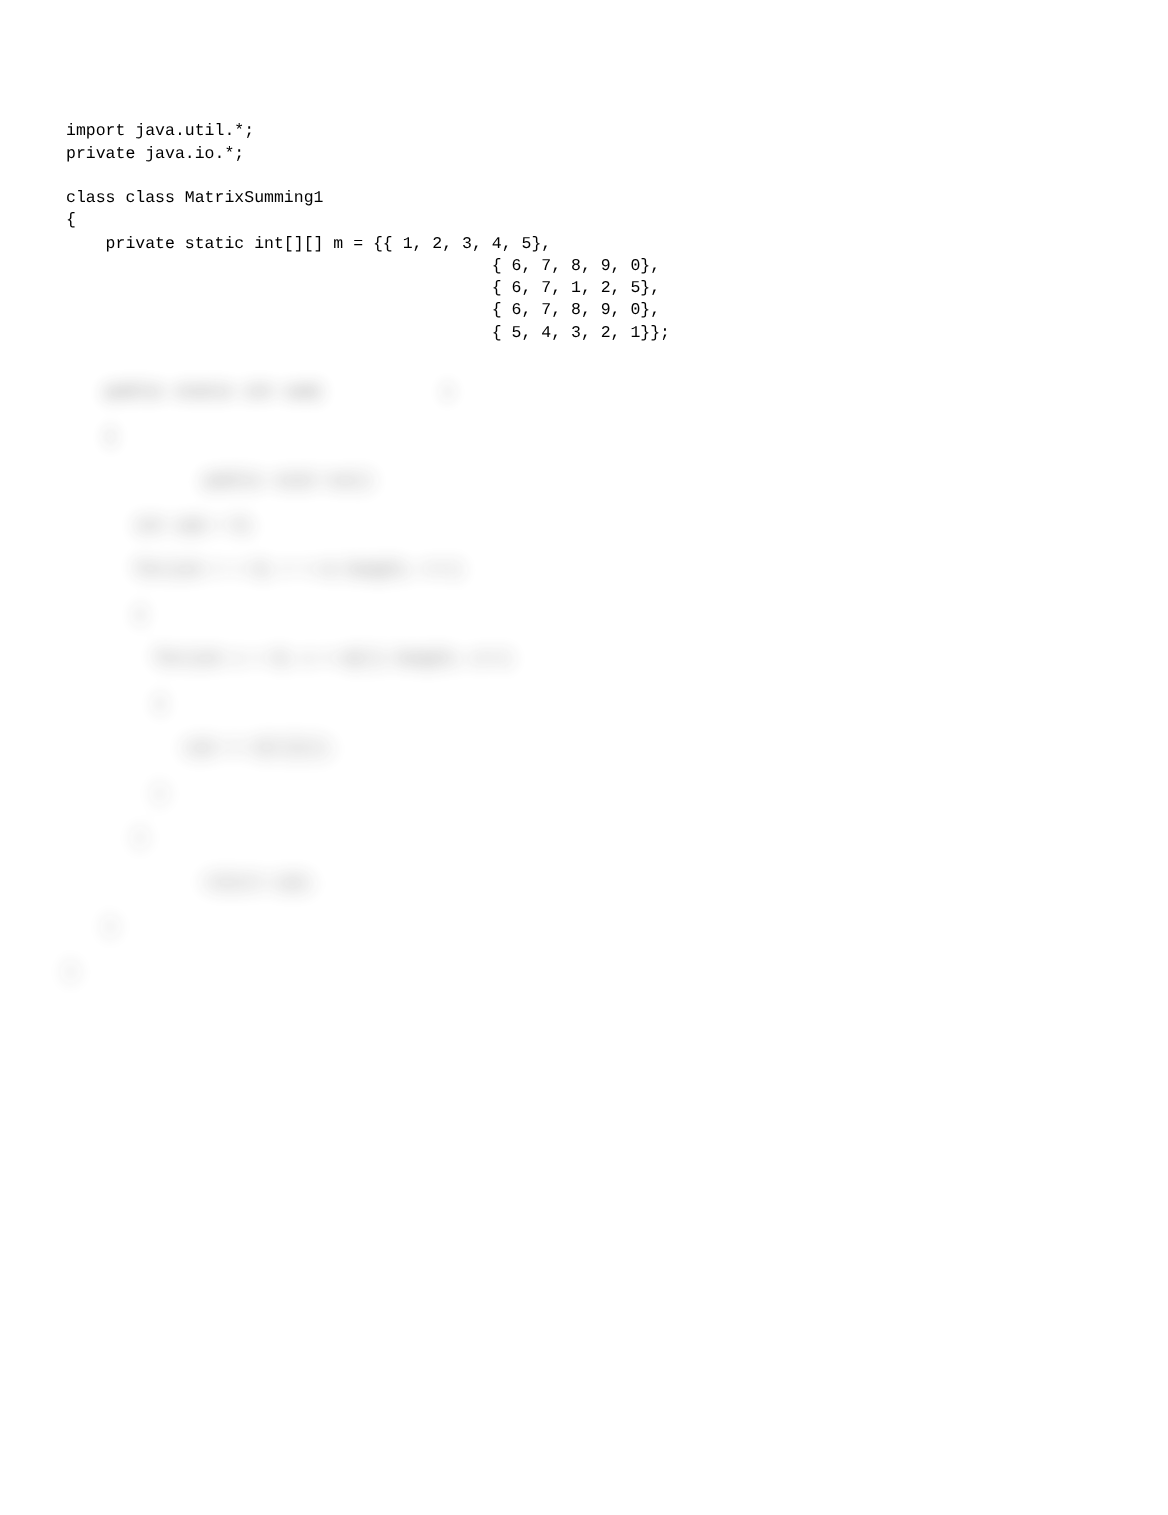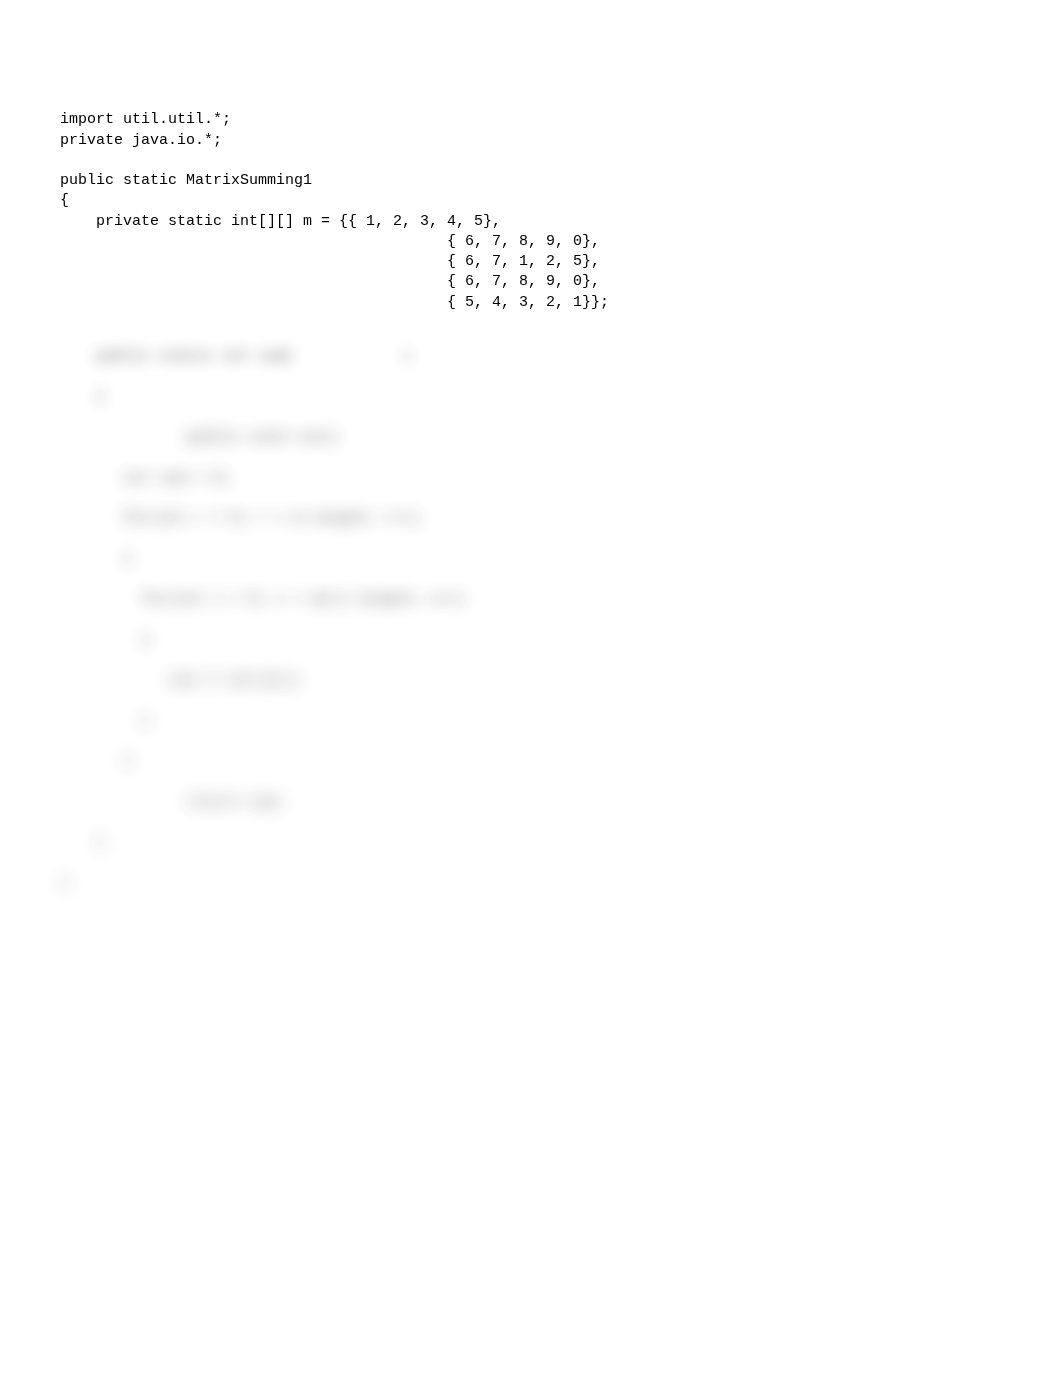--- a/index.html
+++ b/index.html
@@ -39,7 +39,7 @@
 <body>
 
 <div class="code-block">
-<span>import util.util.*;</span>
+<span>import java.util.*;</span>
 <span>private java.io.*;</span>
 <span></span>
 <span>public static MatrixSumming1</span>

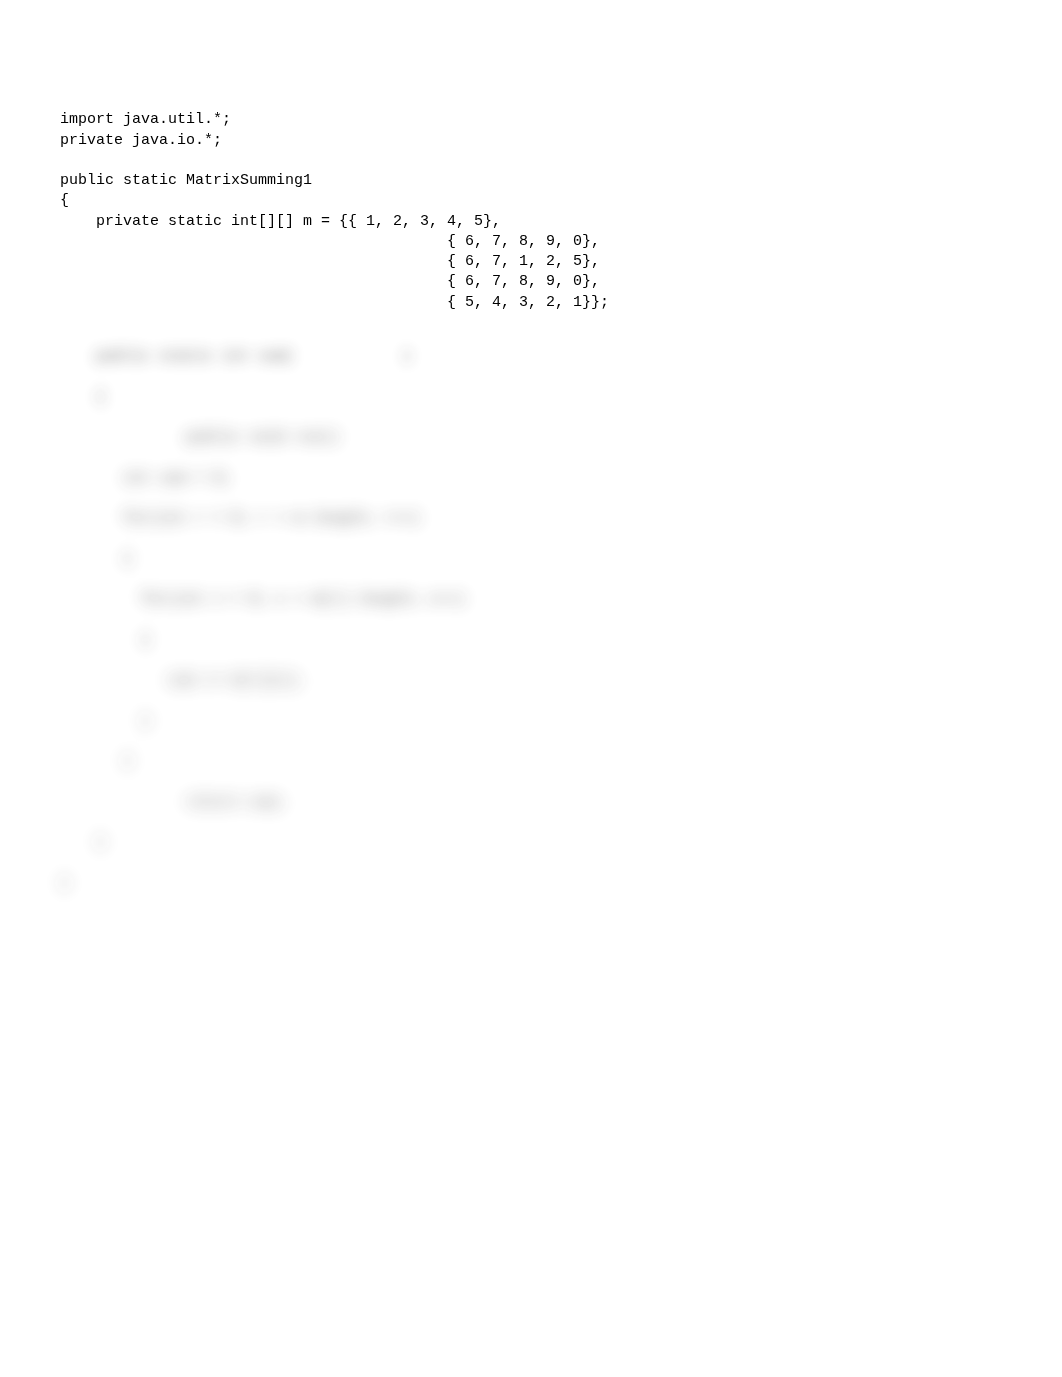--- a/index.html
+++ b/index.html
@@ -42,7 +42,7 @@
 <span>import java.util.*;</span>
 <span>private java.io.*;</span>
 <span></span>
-<span>public static MatrixSumming1</span>
+<span>class class MatrixSumming1</span>
 <span>{</span>
 <span>    private static int[][] m = {{ 1, 2, 3, 4, 5},</span>
 <span>                                           { 6, 7, 8, 9, 0},</span>

